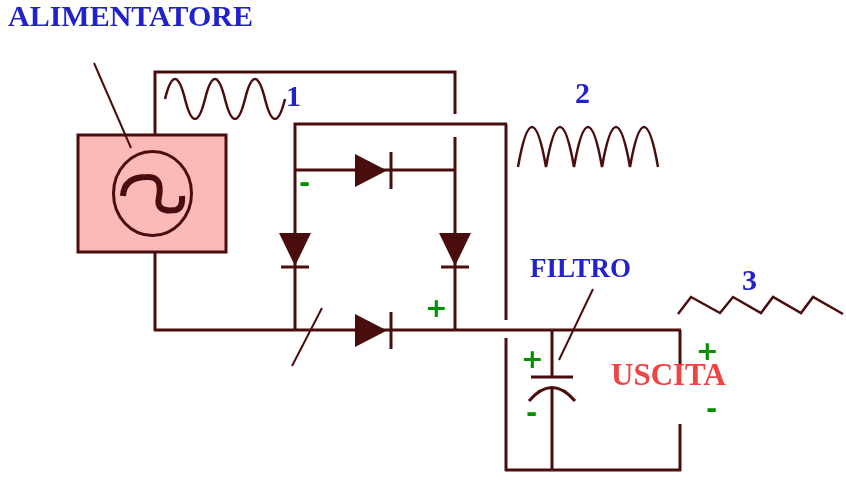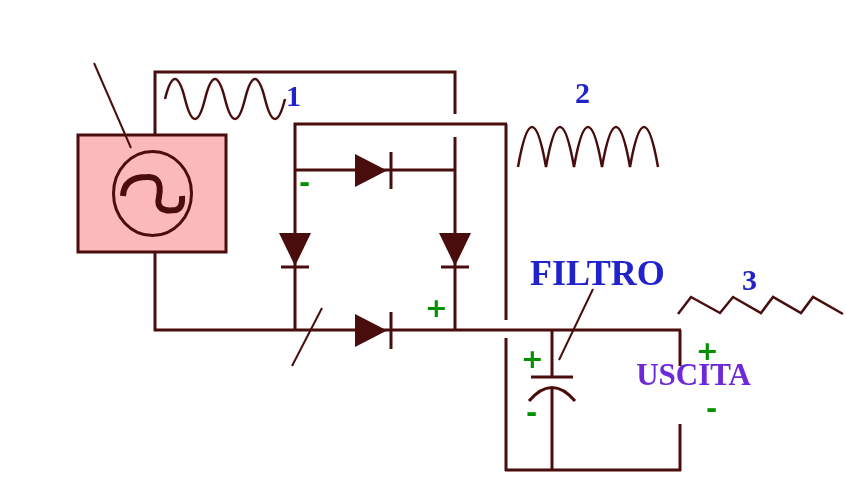--- a/index.html
+++ b/index.html
@@ -91,6 +91,7 @@
     </g>
   </svg>
 
+  <div class="lbl title-line1">ALIMENTATORE</div>
 
   <div class="lbl num num1">1</div>
   <div class="lbl num num2">2</div>

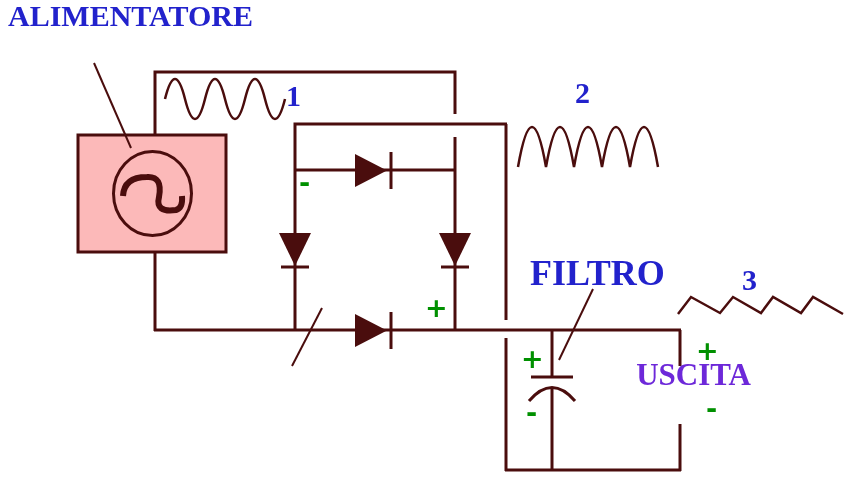--- a/index.html
+++ b/index.html
@@ -18,7 +18,7 @@
   .num1{left:286px;top:81px;}
   .num2{left:575px;top:78px;}
   .num3{left:742px;top:265px;}
-  .filtro{left:530px;top:255px;font-size:36px;text-align:right;}
+  .filtro{left:530px;top:255px;font-size:27px;text-align:right;}
   .ponte{left:220px;top:362px;font-size:31px;}
   .uscita-block{
     position:absolute;left:611px;top:362px;width:140px;text-align:right;

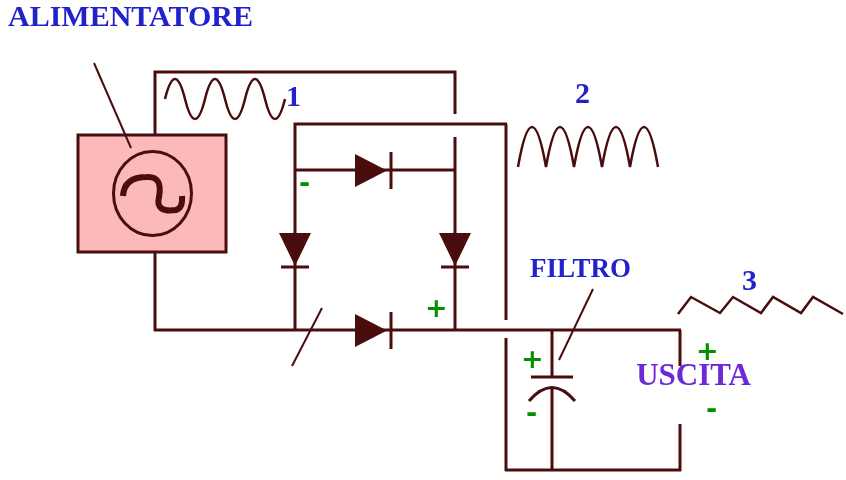--- a/index.html
+++ b/index.html
@@ -21,8 +21,8 @@
   .filtro{left:530px;top:255px;font-size:27px;text-align:right;}
   .ponte{left:220px;top:362px;font-size:31px;}
   .uscita-block{
-    position:absolute;left:611px;top:362px;width:140px;text-align:right;
-    color:#6d28d9;font-weight:bold;font-size:31px;line-height:26px;
+    position:absolute;left:611px;top:362px;width:140px;text-align:left;
+    color:#ef4444;font-weight:bold;font-size:31px;line-height:26px;
     font-family:"Liberation Serif","DejaVu Serif",serif;
   }
   .pol{

